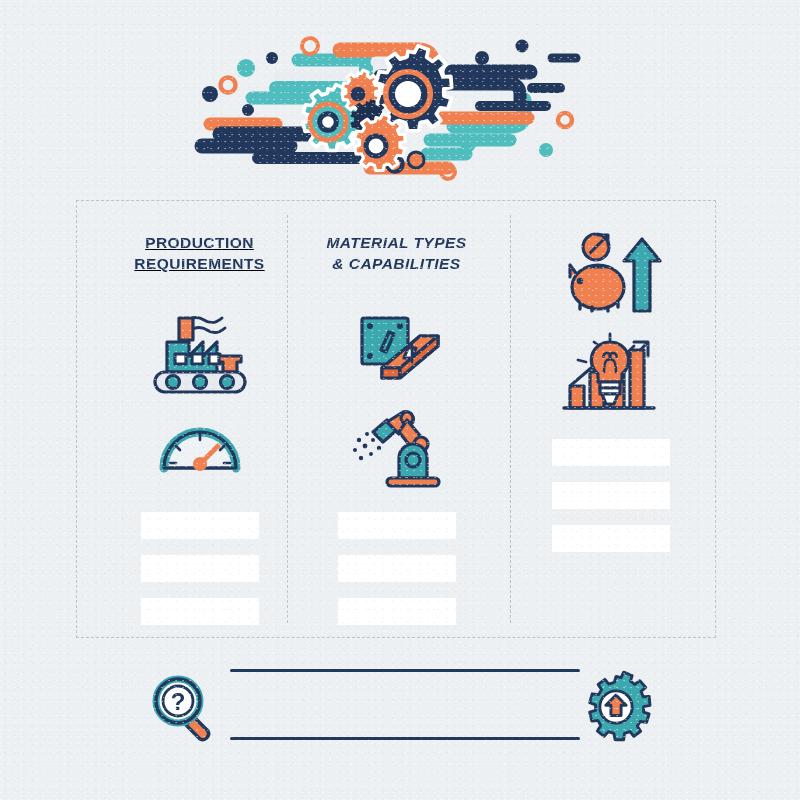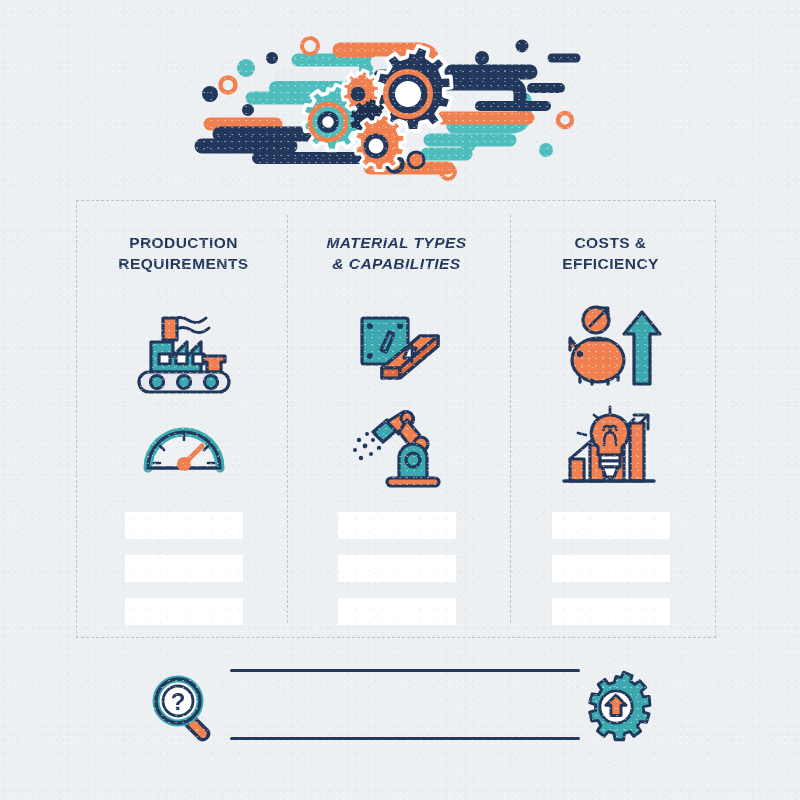--- a/index.html
+++ b/index.html
@@ -69,7 +69,7 @@
     flex-direction: column;
     align-items: center;
   }
-  #column-1 { left: 0px; }
+  #column-1 { left: 16px; text-decoration: underline; }
   #column-2 { left: 213px; font-style: italic; }
   #column-3 { left: 427px; }
 

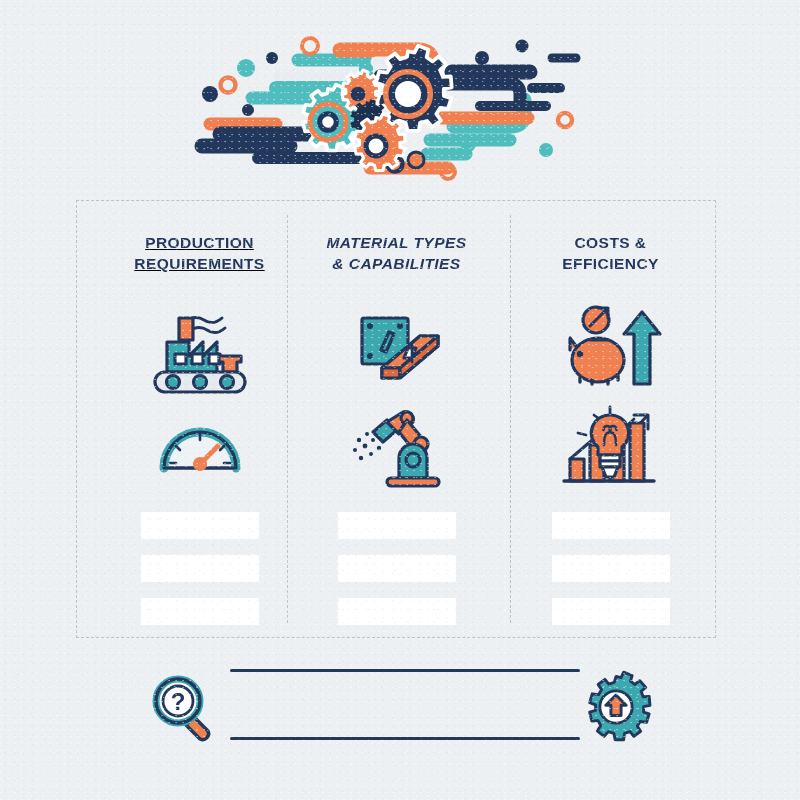--- a/index.html
+++ b/index.html
@@ -358,8 +358,6 @@
   </div>
 
   <div class="column" id="column-3">
-    <div class="col-title">COSTS &amp;
-EFFICIENCY</div>
 
     <div class="icon-slot-1">
       <svg width="110" height="96" viewBox="0 0 110 96">

